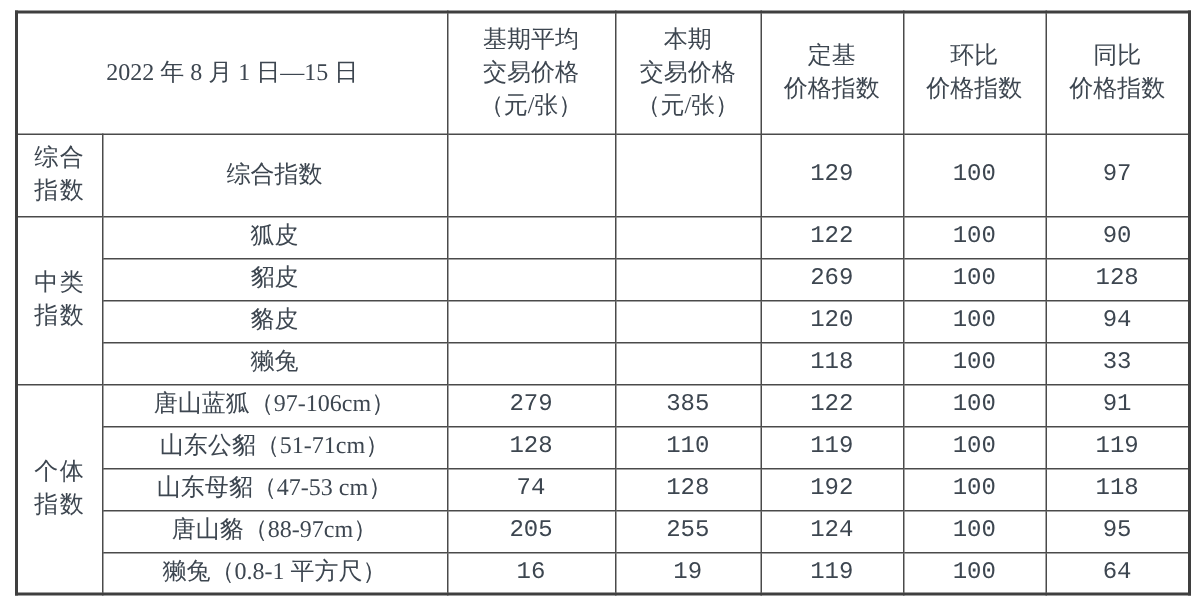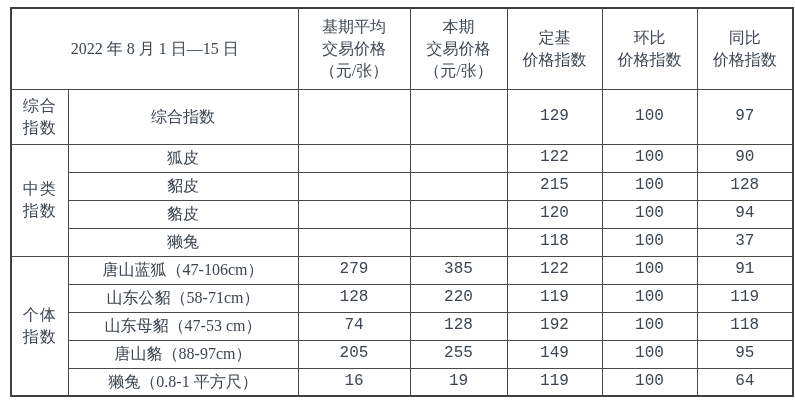--- a/index.html
+++ b/index.html
@@ -103,7 +103,7 @@
         <td>貂皮</td>
         <td class="num"></td>
         <td class="num"></td>
-        <td class="num">215</td>
+        <td class="num">269</td>
         <td class="num">100</td>
         <td class="num">128</td>
       </tr>

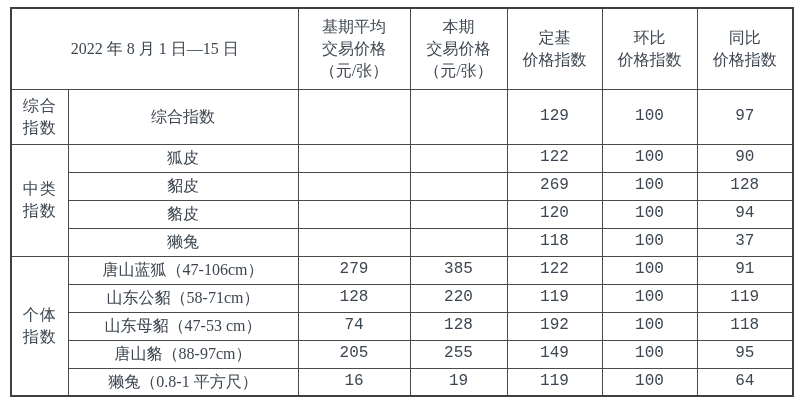--- a/index.html
+++ b/index.html
@@ -121,7 +121,7 @@
         <td class="num"></td>
         <td class="num">118</td>
         <td class="num">100</td>
-        <td class="num">37</td>
+        <td class="num">33</td>
       </tr>
 
       <tr class="data-row">

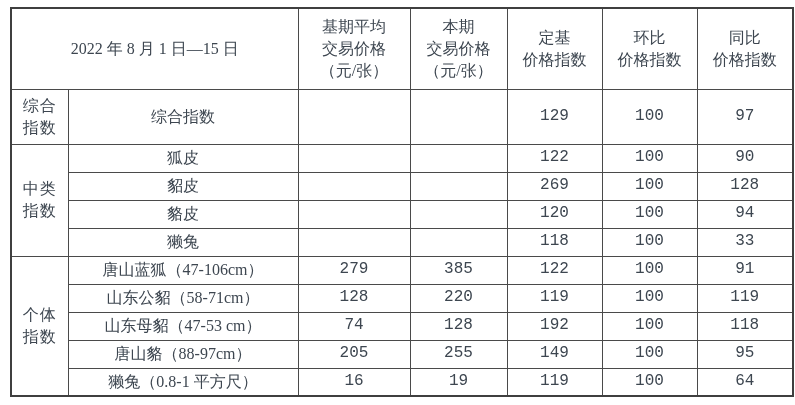--- a/index.html
+++ b/index.html
@@ -127,7 +127,7 @@
       <tr class="data-row">
         <th class="group-label" rowspan="5">个体
 指数</th>
-        <td>唐山蓝狐（47-106cm）</td>
+        <td>唐山蓝狐（97-106cm）</td>
         <td class="num">279</td>
         <td class="num">385</td>
         <td class="num">122</td>

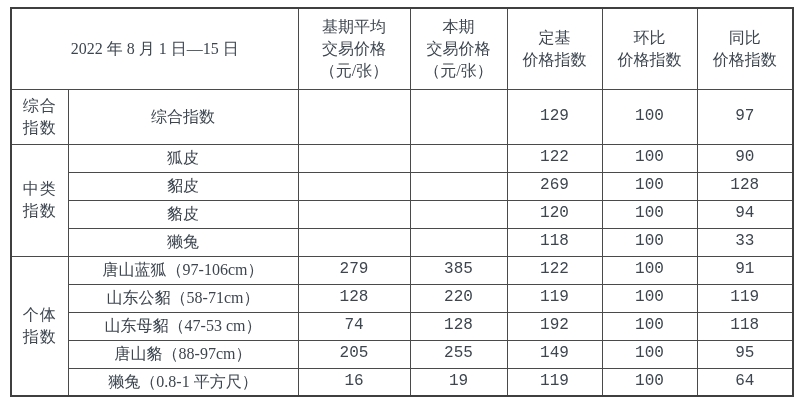--- a/index.html
+++ b/index.html
@@ -135,7 +135,7 @@
         <td class="num">91</td>
       </tr>
       <tr class="data-row">
-        <td>山东公貂（58-71cm）</td>
+        <td>山东公貂（51-71cm）</td>
         <td class="num">128</td>
         <td class="num">220</td>
         <td class="num">119</td>

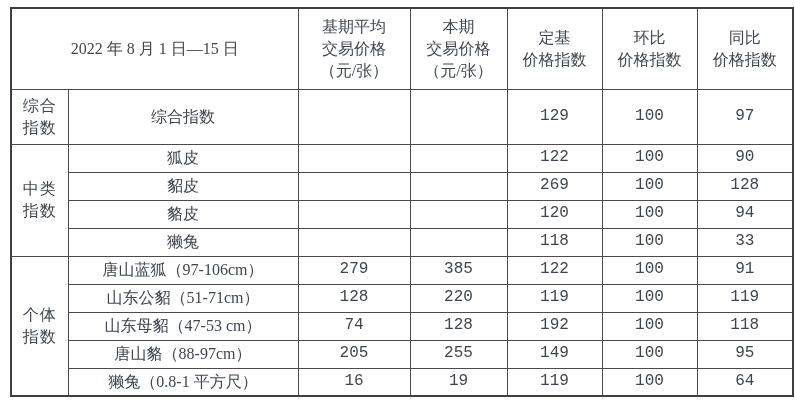--- a/index.html
+++ b/index.html
@@ -137,7 +137,7 @@
       <tr class="data-row">
         <td>山东公貂（51-71cm）</td>
         <td class="num">128</td>
-        <td class="num">220</td>
+        <td class="num">110</td>
         <td class="num">119</td>
         <td class="num">100</td>
         <td class="num">119</td>

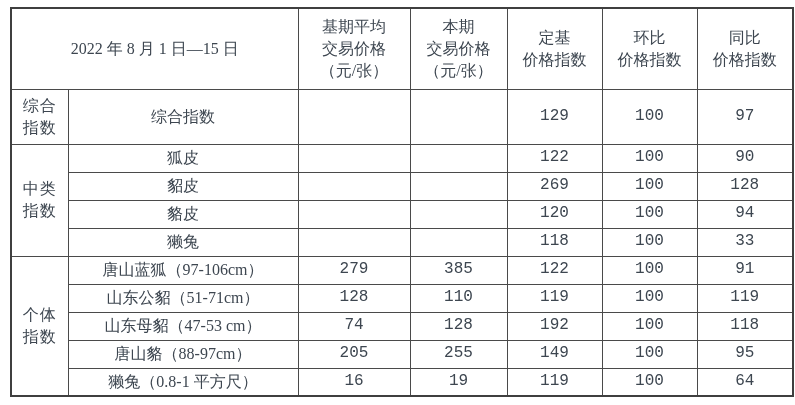--- a/index.html
+++ b/index.html
@@ -154,7 +154,7 @@
         <td>唐山貉（88-97cm）</td>
         <td class="num">205</td>
         <td class="num">255</td>
-        <td class="num">149</td>
+        <td class="num">124</td>
         <td class="num">100</td>
         <td class="num">95</td>
       </tr>

